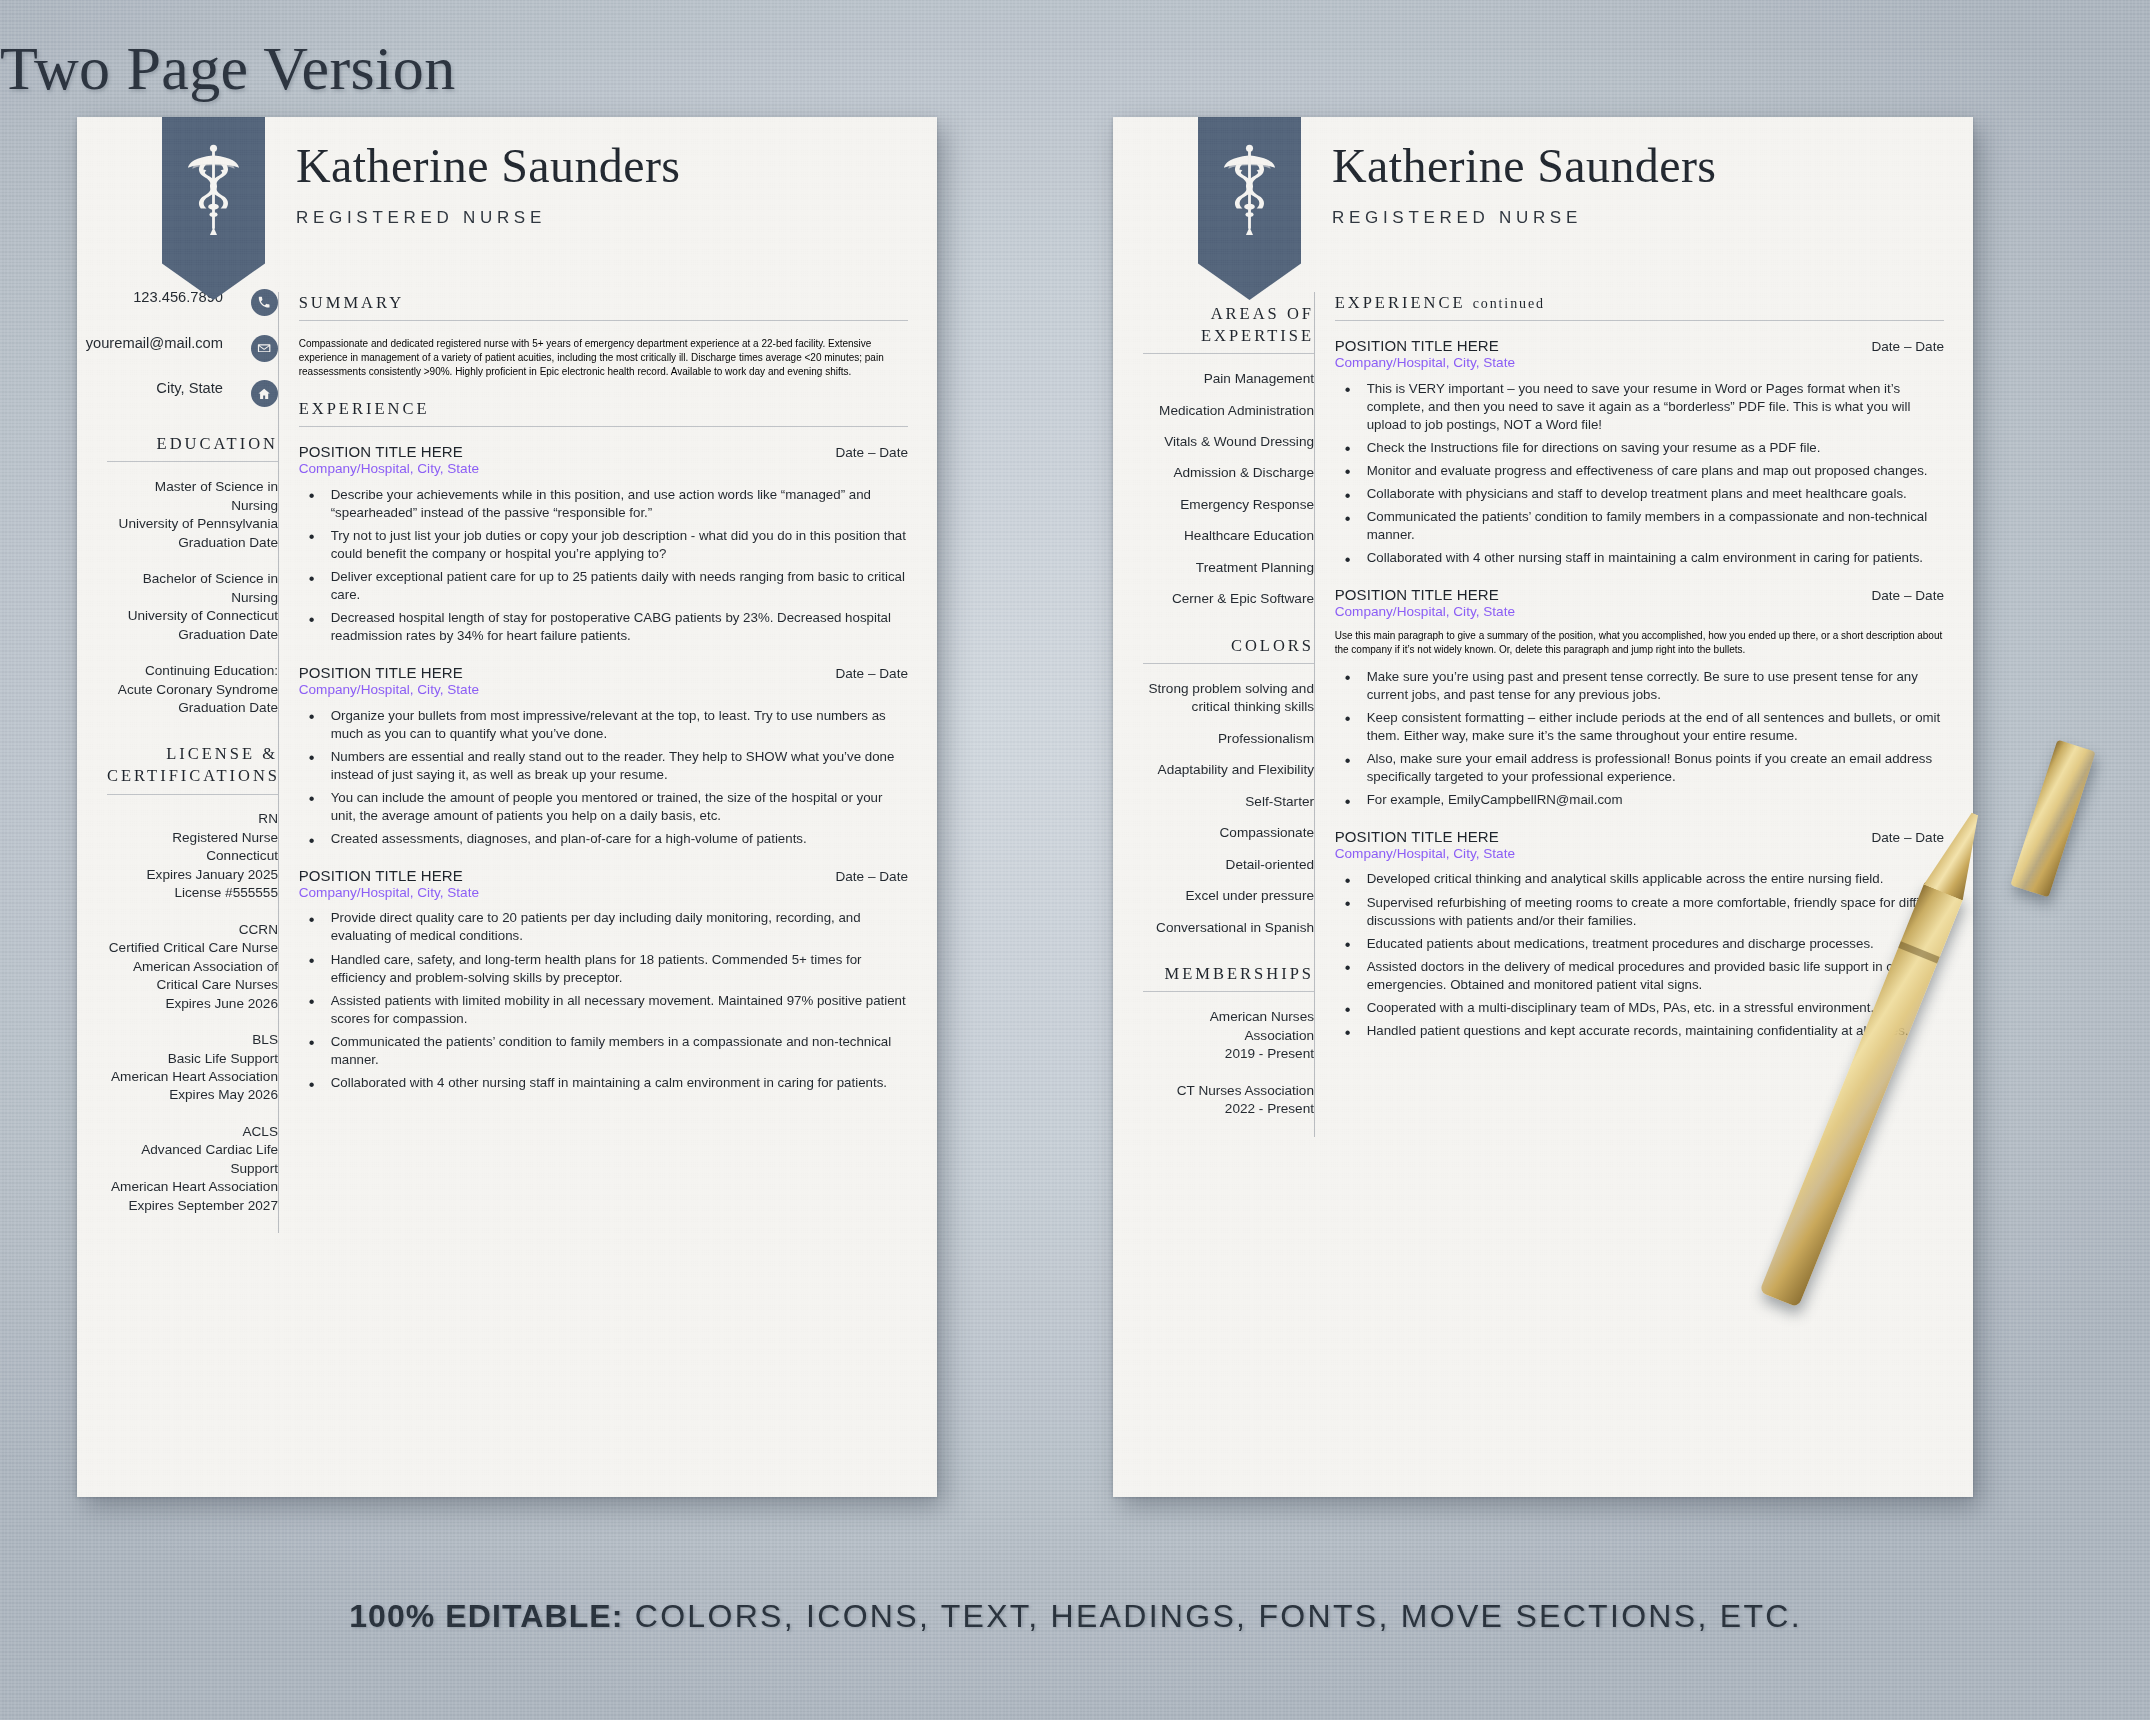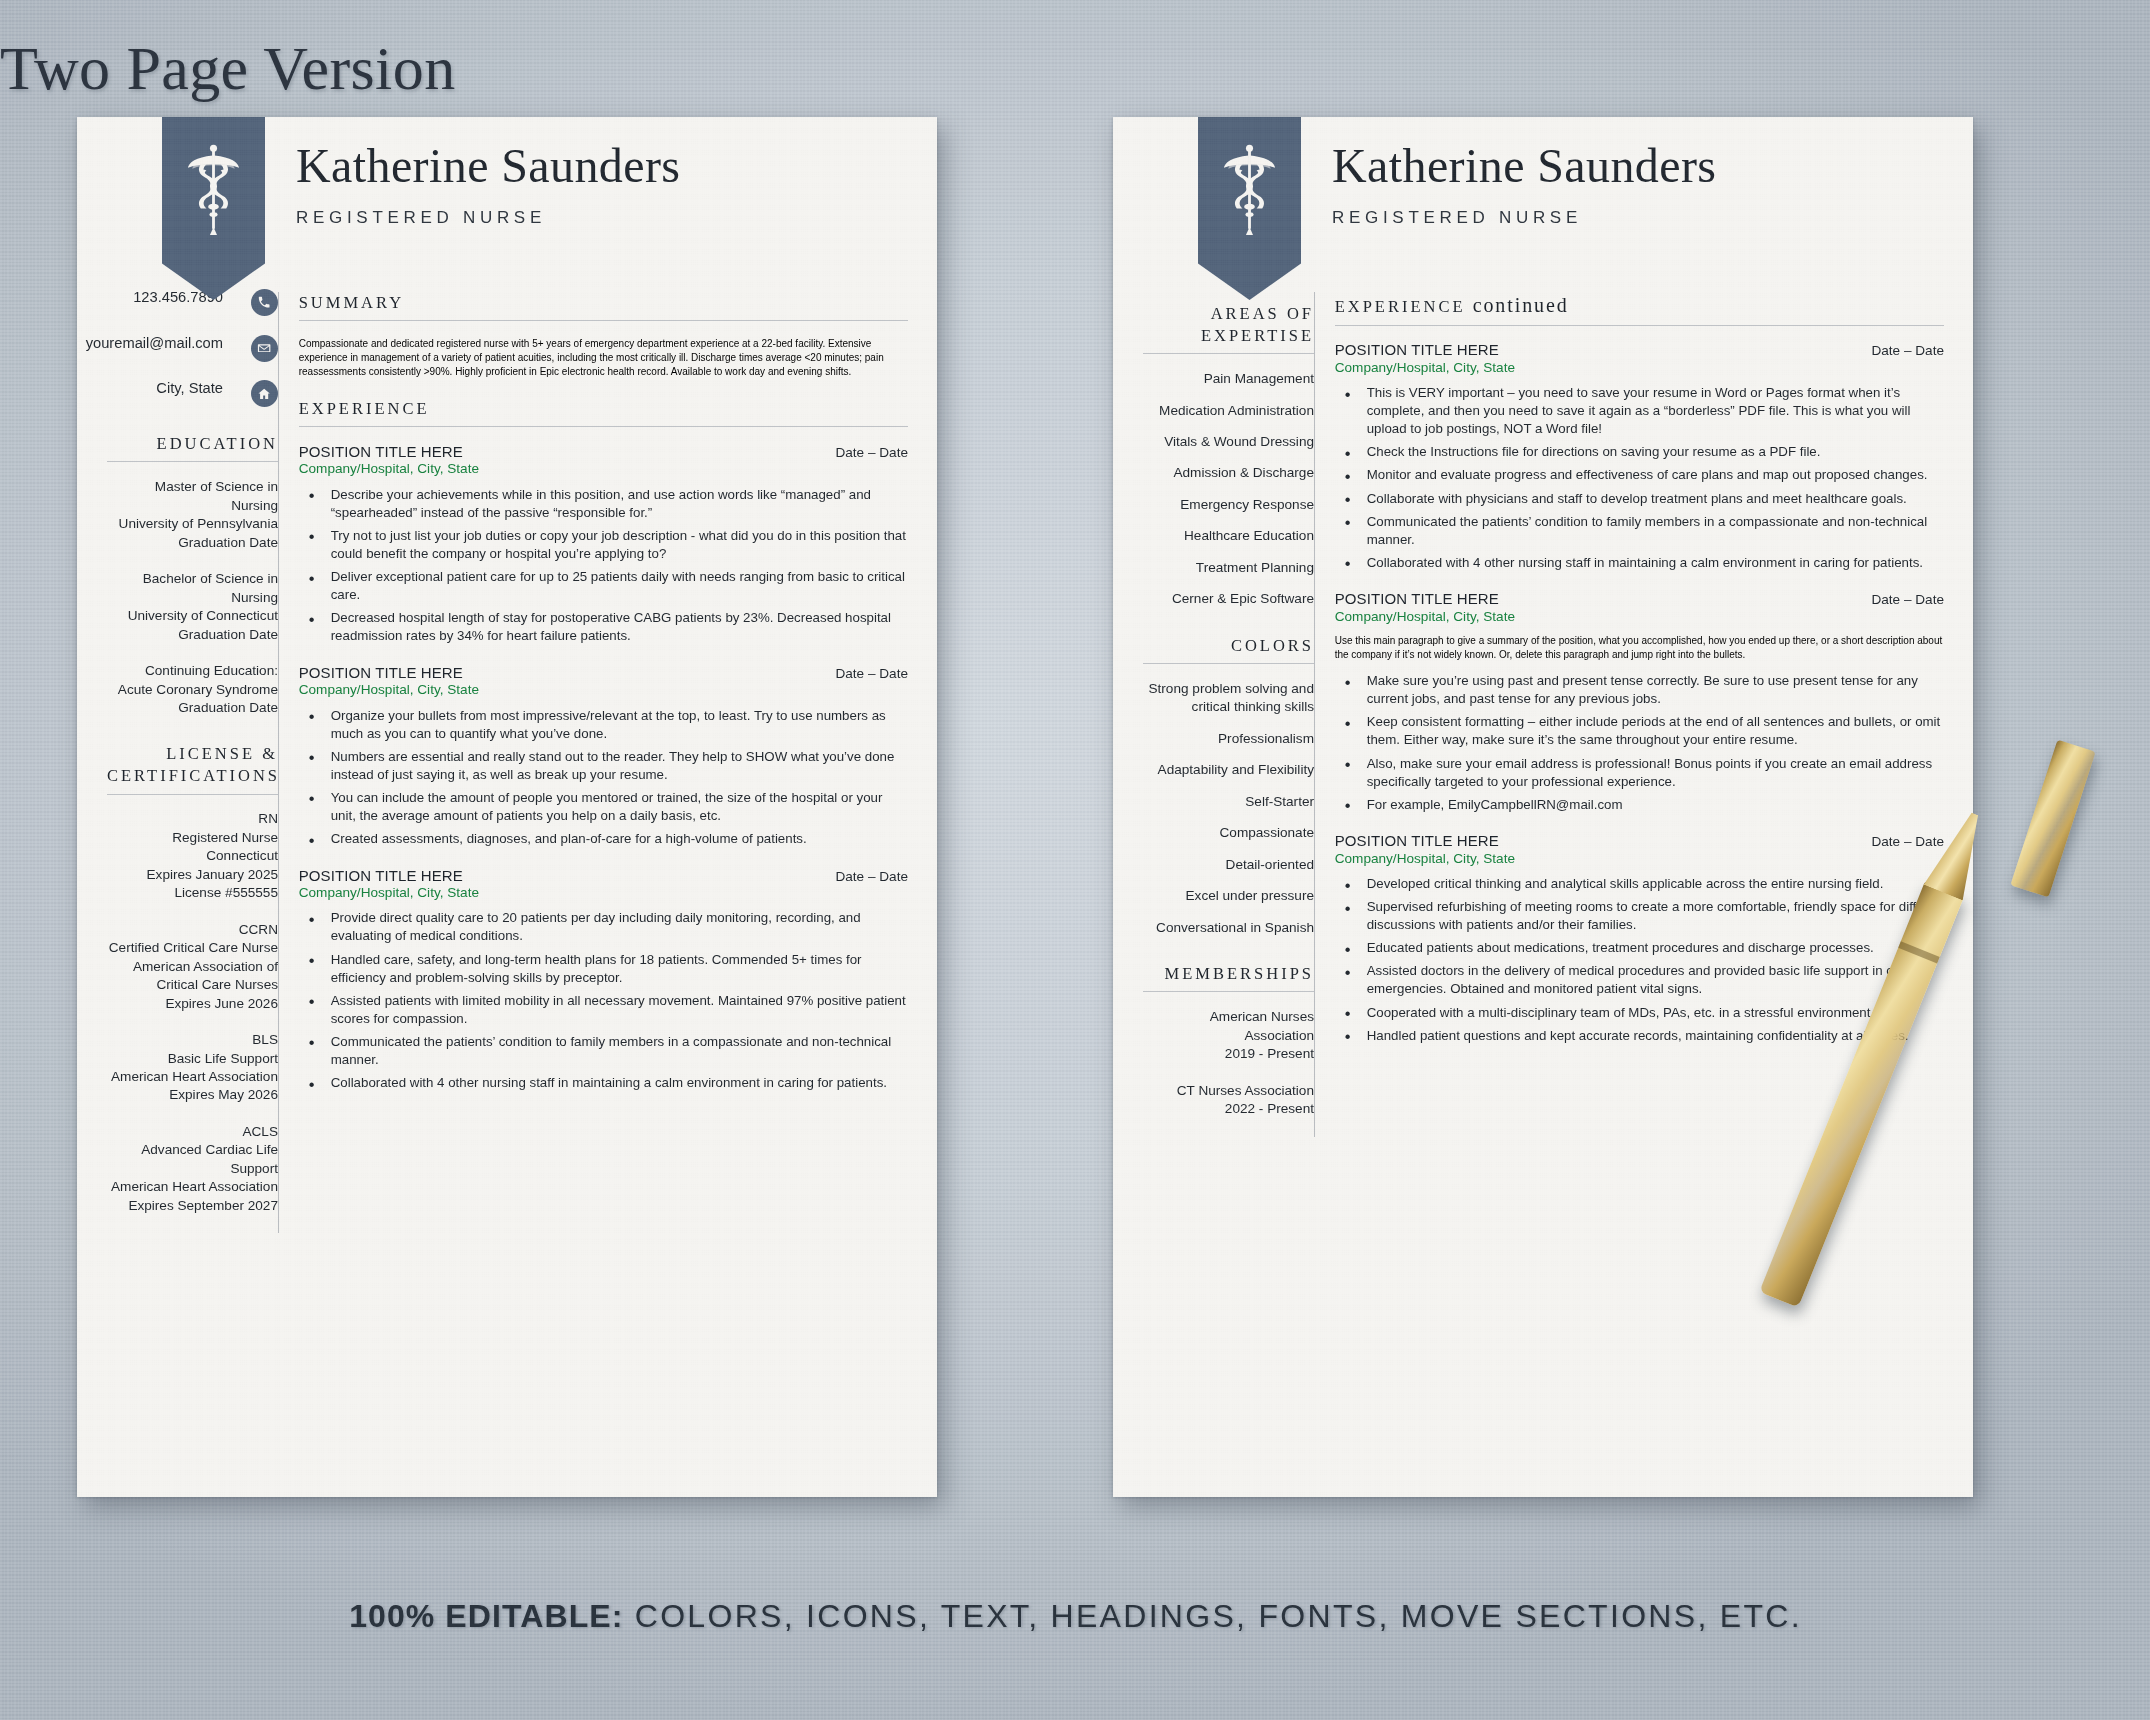--- a/index.html
+++ b/index.html
@@ -182,7 +182,7 @@
   
   .right-col .sec-head { margin-top: 2.9px; }
   .sec-head .light {
-    font-size: 20px;
+    font-size: 14px;
     letter-spacing: 1.9px;
     font-family: "Liberation Serif", serif;
   }

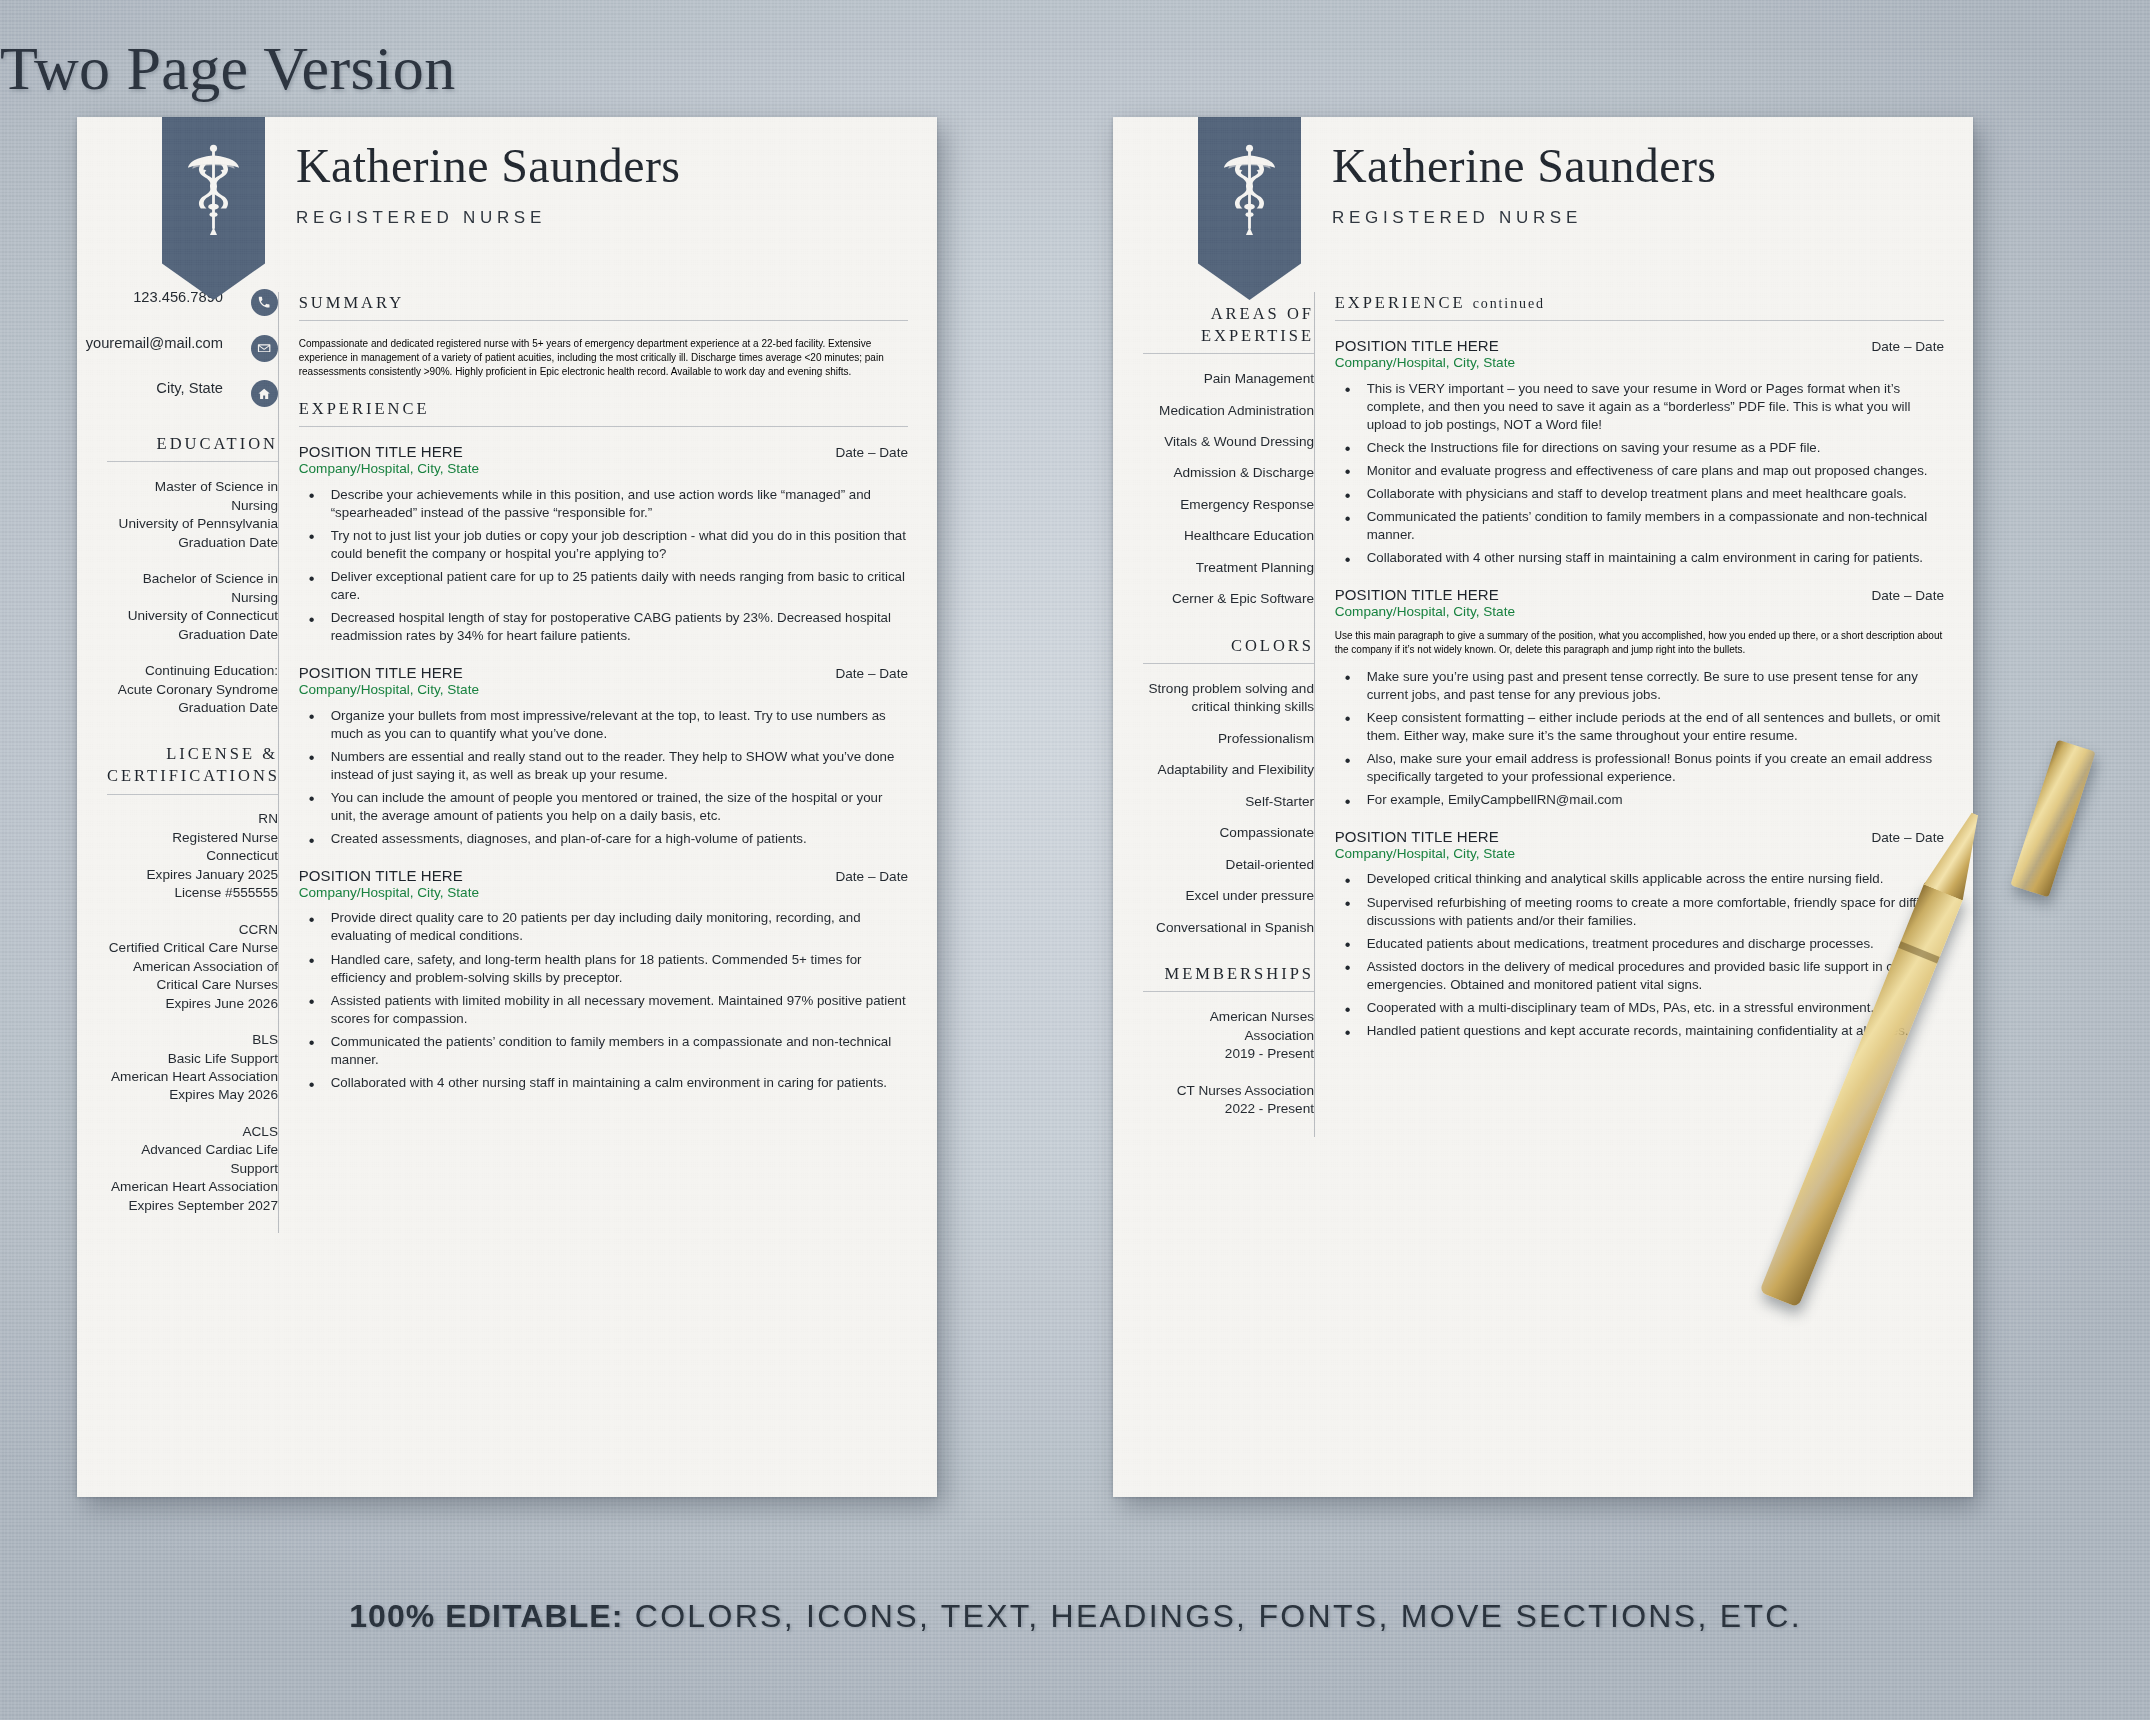--- a/index.html
+++ b/index.html
@@ -202,7 +202,7 @@
   }
   .job-title { font-size: 15px; color: #1b2129; letter-spacing: 0.1px; }
   .job-date  { font-size: 13.6px; color: #1f252c; }
-  .job-org   { font-size: 13.6px; color: #15803d; margin-top: 1.4px; }
+  .job-org   { font-size: 13.6px; color: #8b5cf6; margin-top: 1.4px; }
 
   ul.bul {
     list-style: none;

